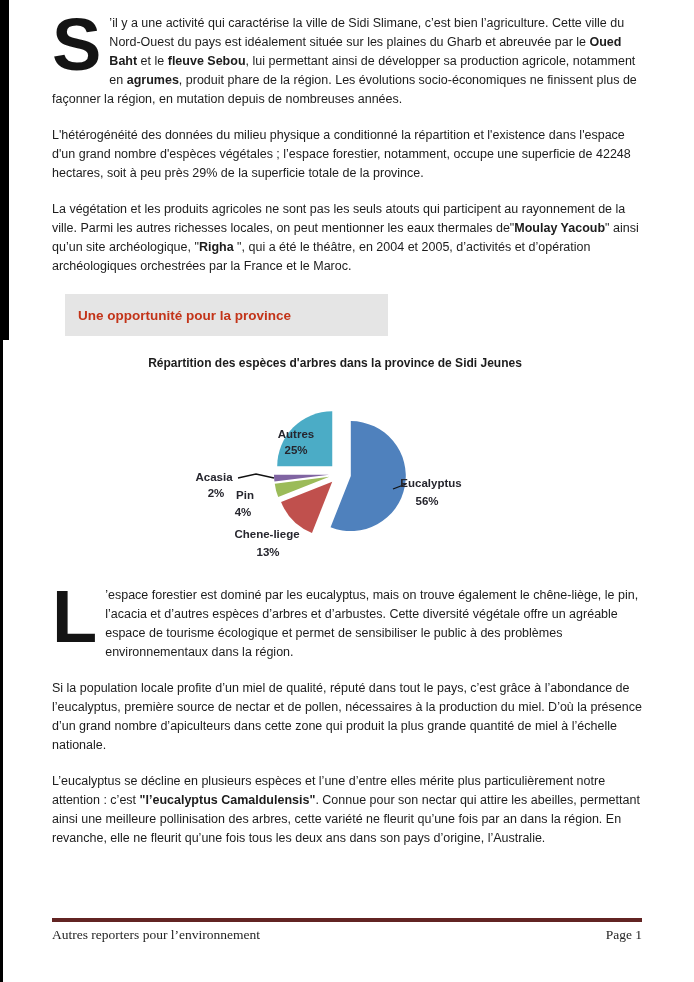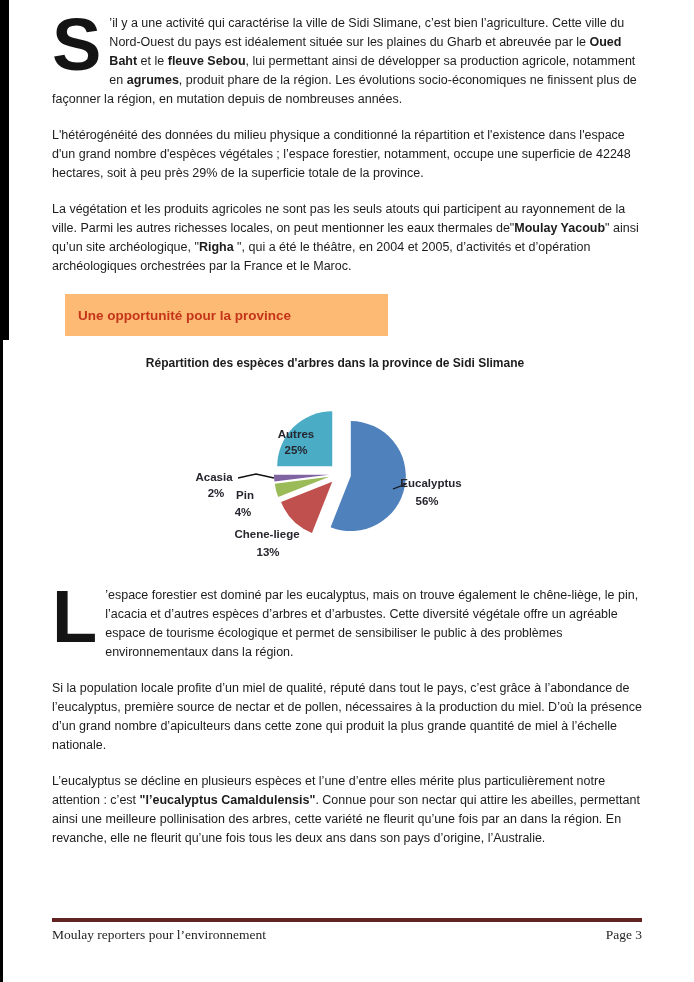--- a/index.html
+++ b/index.html
@@ -15,7 +15,7 @@
            padding:3px 8px 0 0;color:#141414;}
   .rich .b{font-weight:bold;}
   .rich .i{}
-  .heading-box{margin:18px 0 0 13px;width:310px;height:42px;background:#fdba74;
+  .heading-box{margin:18px 0 0 13px;width:310px;height:42px;background:#e5e5e5;
                display:flex;align-items:center;padding-left:13px;box-sizing:content-box;}
   .heading-box span{font-weight:bold;font-size:13.5px;color:#C33419;}
   .chart-title{margin-top:20px;width:566px;text-align:center;

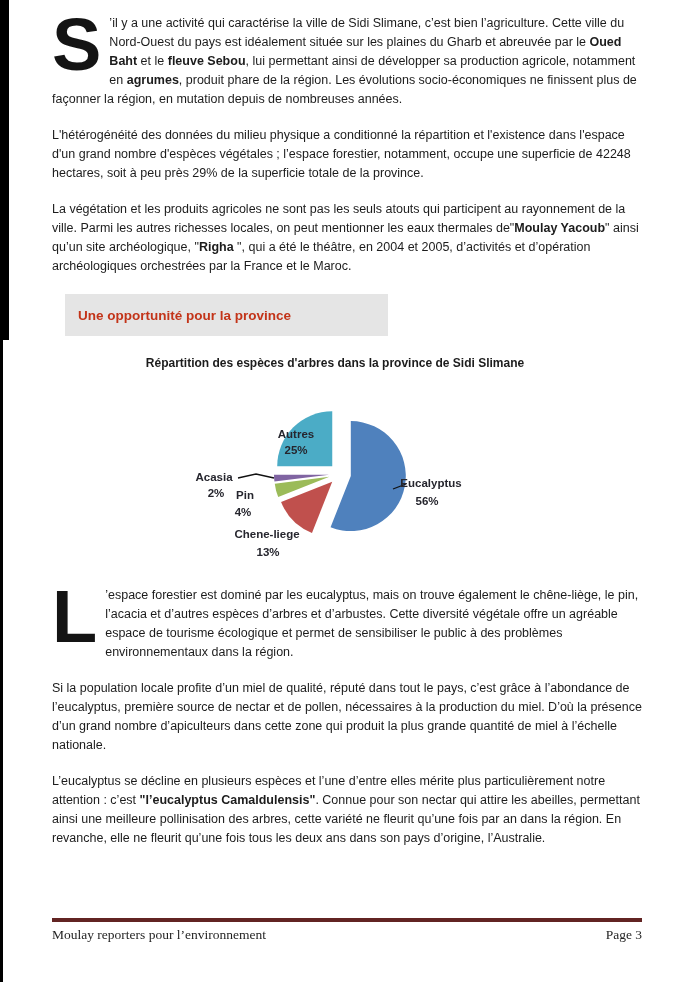--- a/index.html
+++ b/index.html
@@ -46,7 +46,7 @@
       <span>Une opportunité pour la province</span>
     </div>
 
-    <div class="chart-title">Répartition des espèces d'arbres dans la province de Sidi Slimane</div>
+    <div class="chart-title">Répartition des espèces d'arbres dans la province de Sidi Jeunes</div>
 
     <div class="chart-wrap">
       <svg width="490" height="190" viewBox="0 0 490 190">

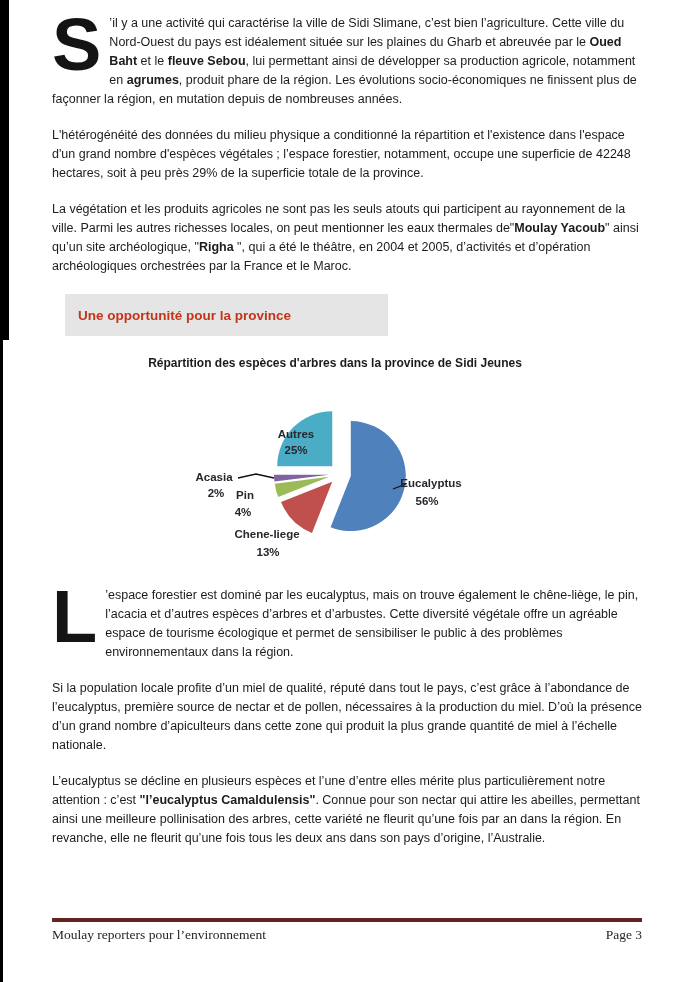--- a/index.html
+++ b/index.html
@@ -78,7 +78,7 @@
   </div>
 
   <div class="footer">
-    <span>Moulay reporters pour l’environnement</span>
+    <span>Autres reporters pour l’environnement</span>
     <span>Page 3</span>
   </div>
 </div>

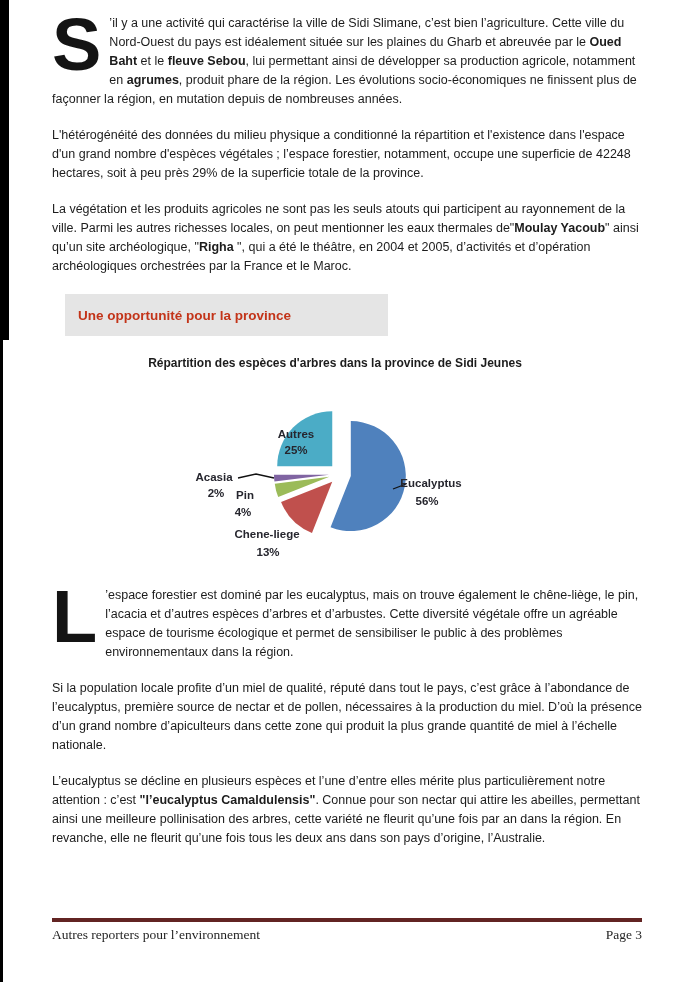--- a/index.html
+++ b/index.html
@@ -79,7 +79,7 @@
 
   <div class="footer">
     <span>Autres reporters pour l’environnement</span>
-    <span>Page 3</span>
+    <span>Page 1</span>
   </div>
 </div>
 

